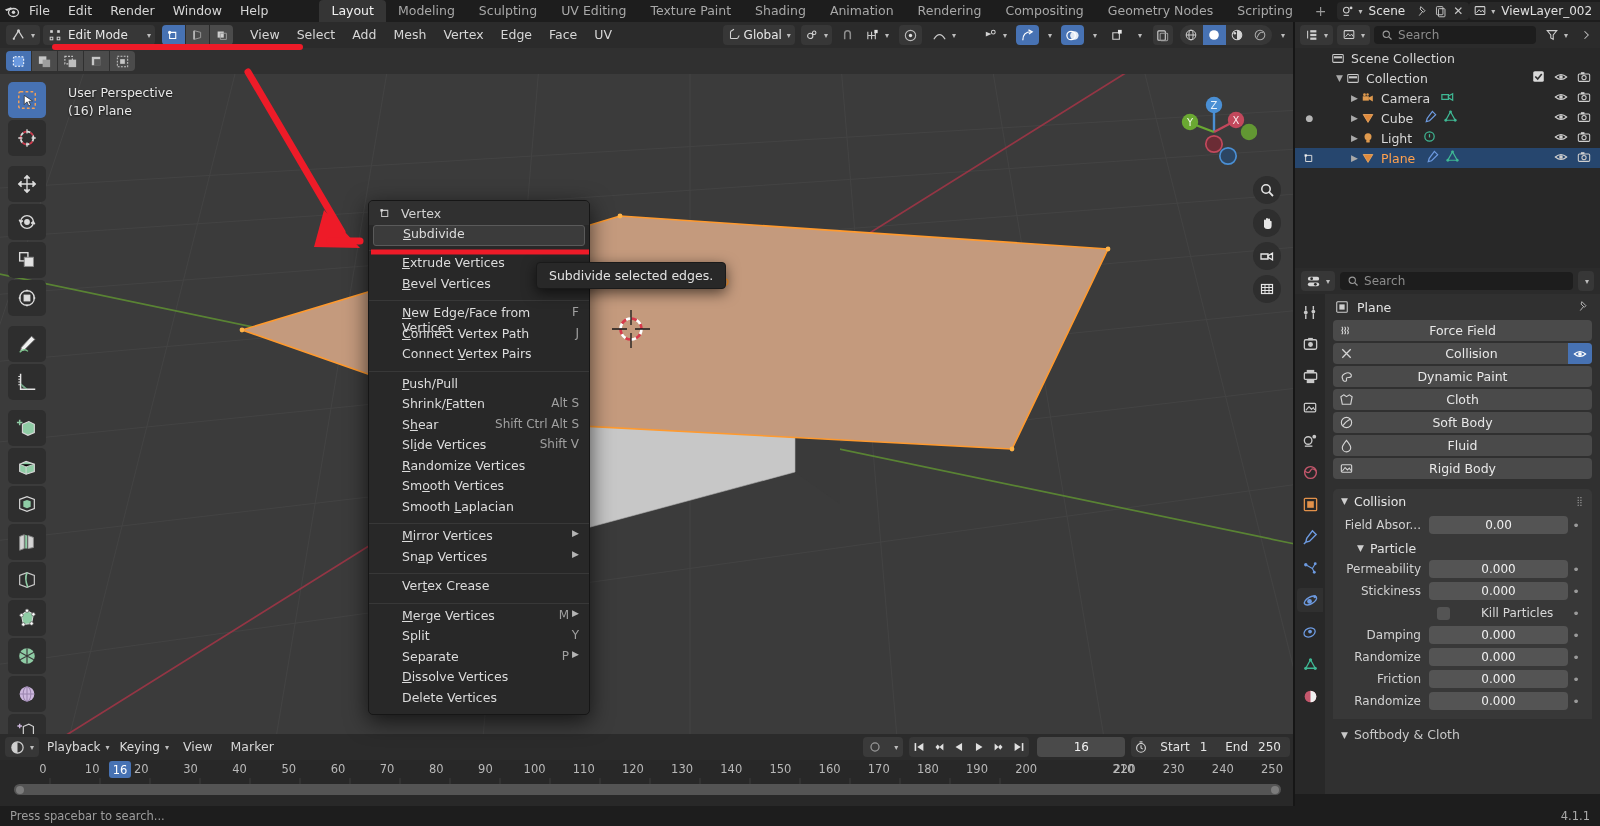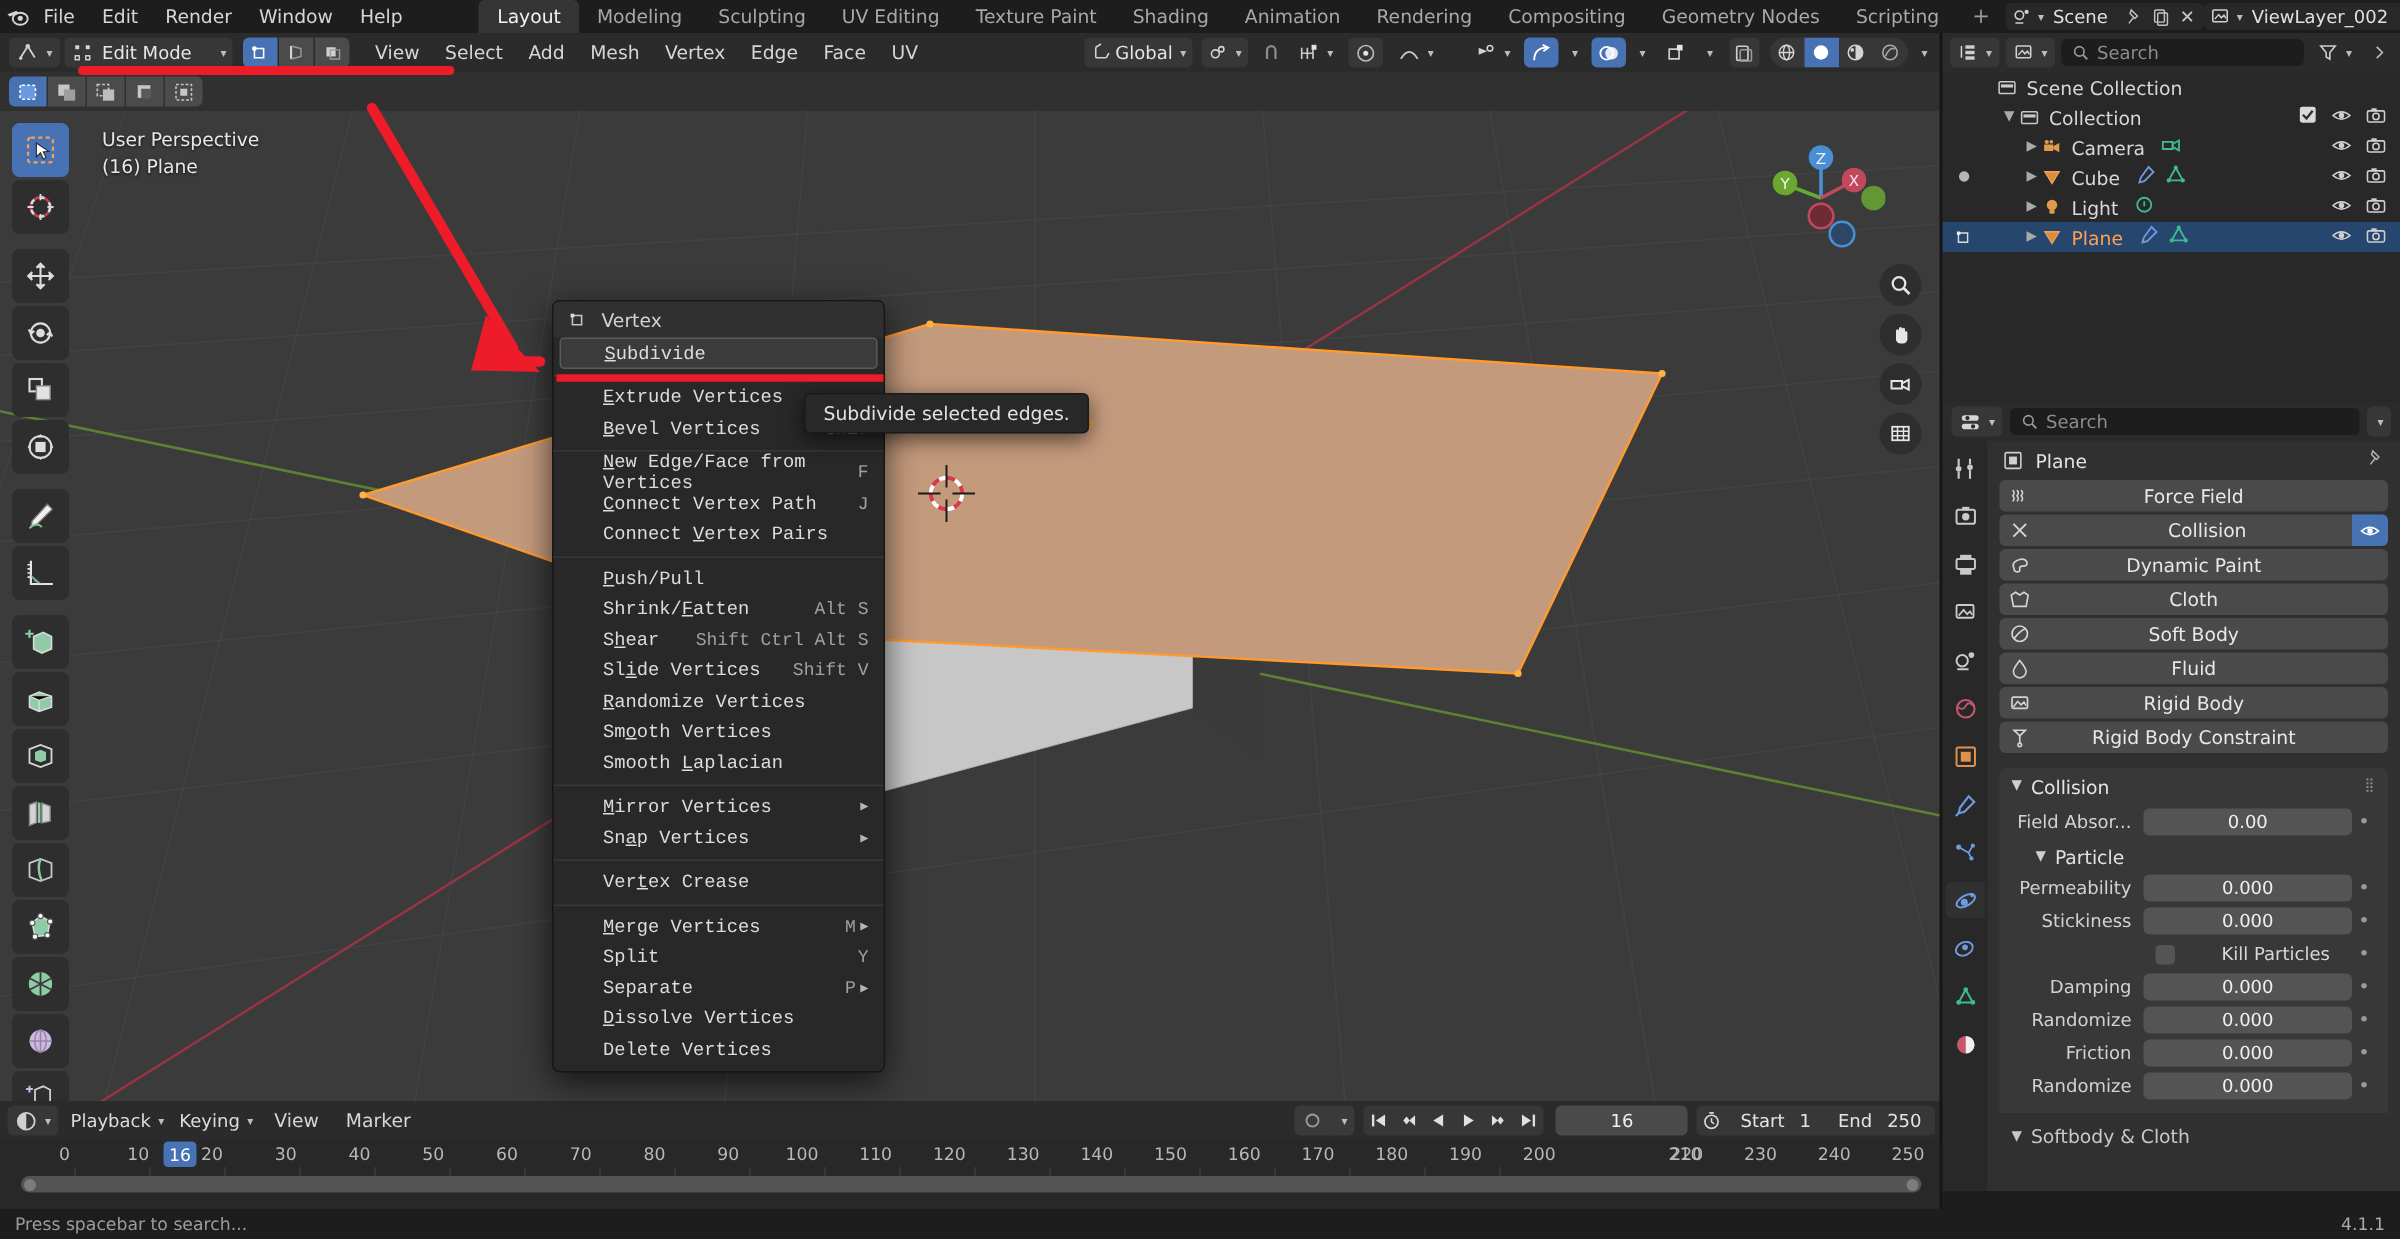--- a/index.html
+++ b/index.html
@@ -128,8 +128,8 @@
     color:#d2d2d2;font-size:12.5px; background:#303030; border-radius:4px 4px 0 0;
   }
   .ctx-item {
-    display:flex;align-items:center;height:20.5px;padding:0 10px 0 33px;
-    color:#dcdcdc;font-size:12.5px;cursor:default;position:relative;font-family:Liberation Mono, monospace;
+    display:flex;align-items:flex-start;height:20.5px;padding:0 10px 0 33px;
+    color:#dcdcdc;font-size:12.5px;cursor:default;position:relative;
   }
   .ctx-item .sc { margin-left:auto; color:#a0a0a0; font-size:12px; padding-left:12px;}
   .ctx-item .arr { margin-left:3px; color:#b4b4b4; font-size:9px; }

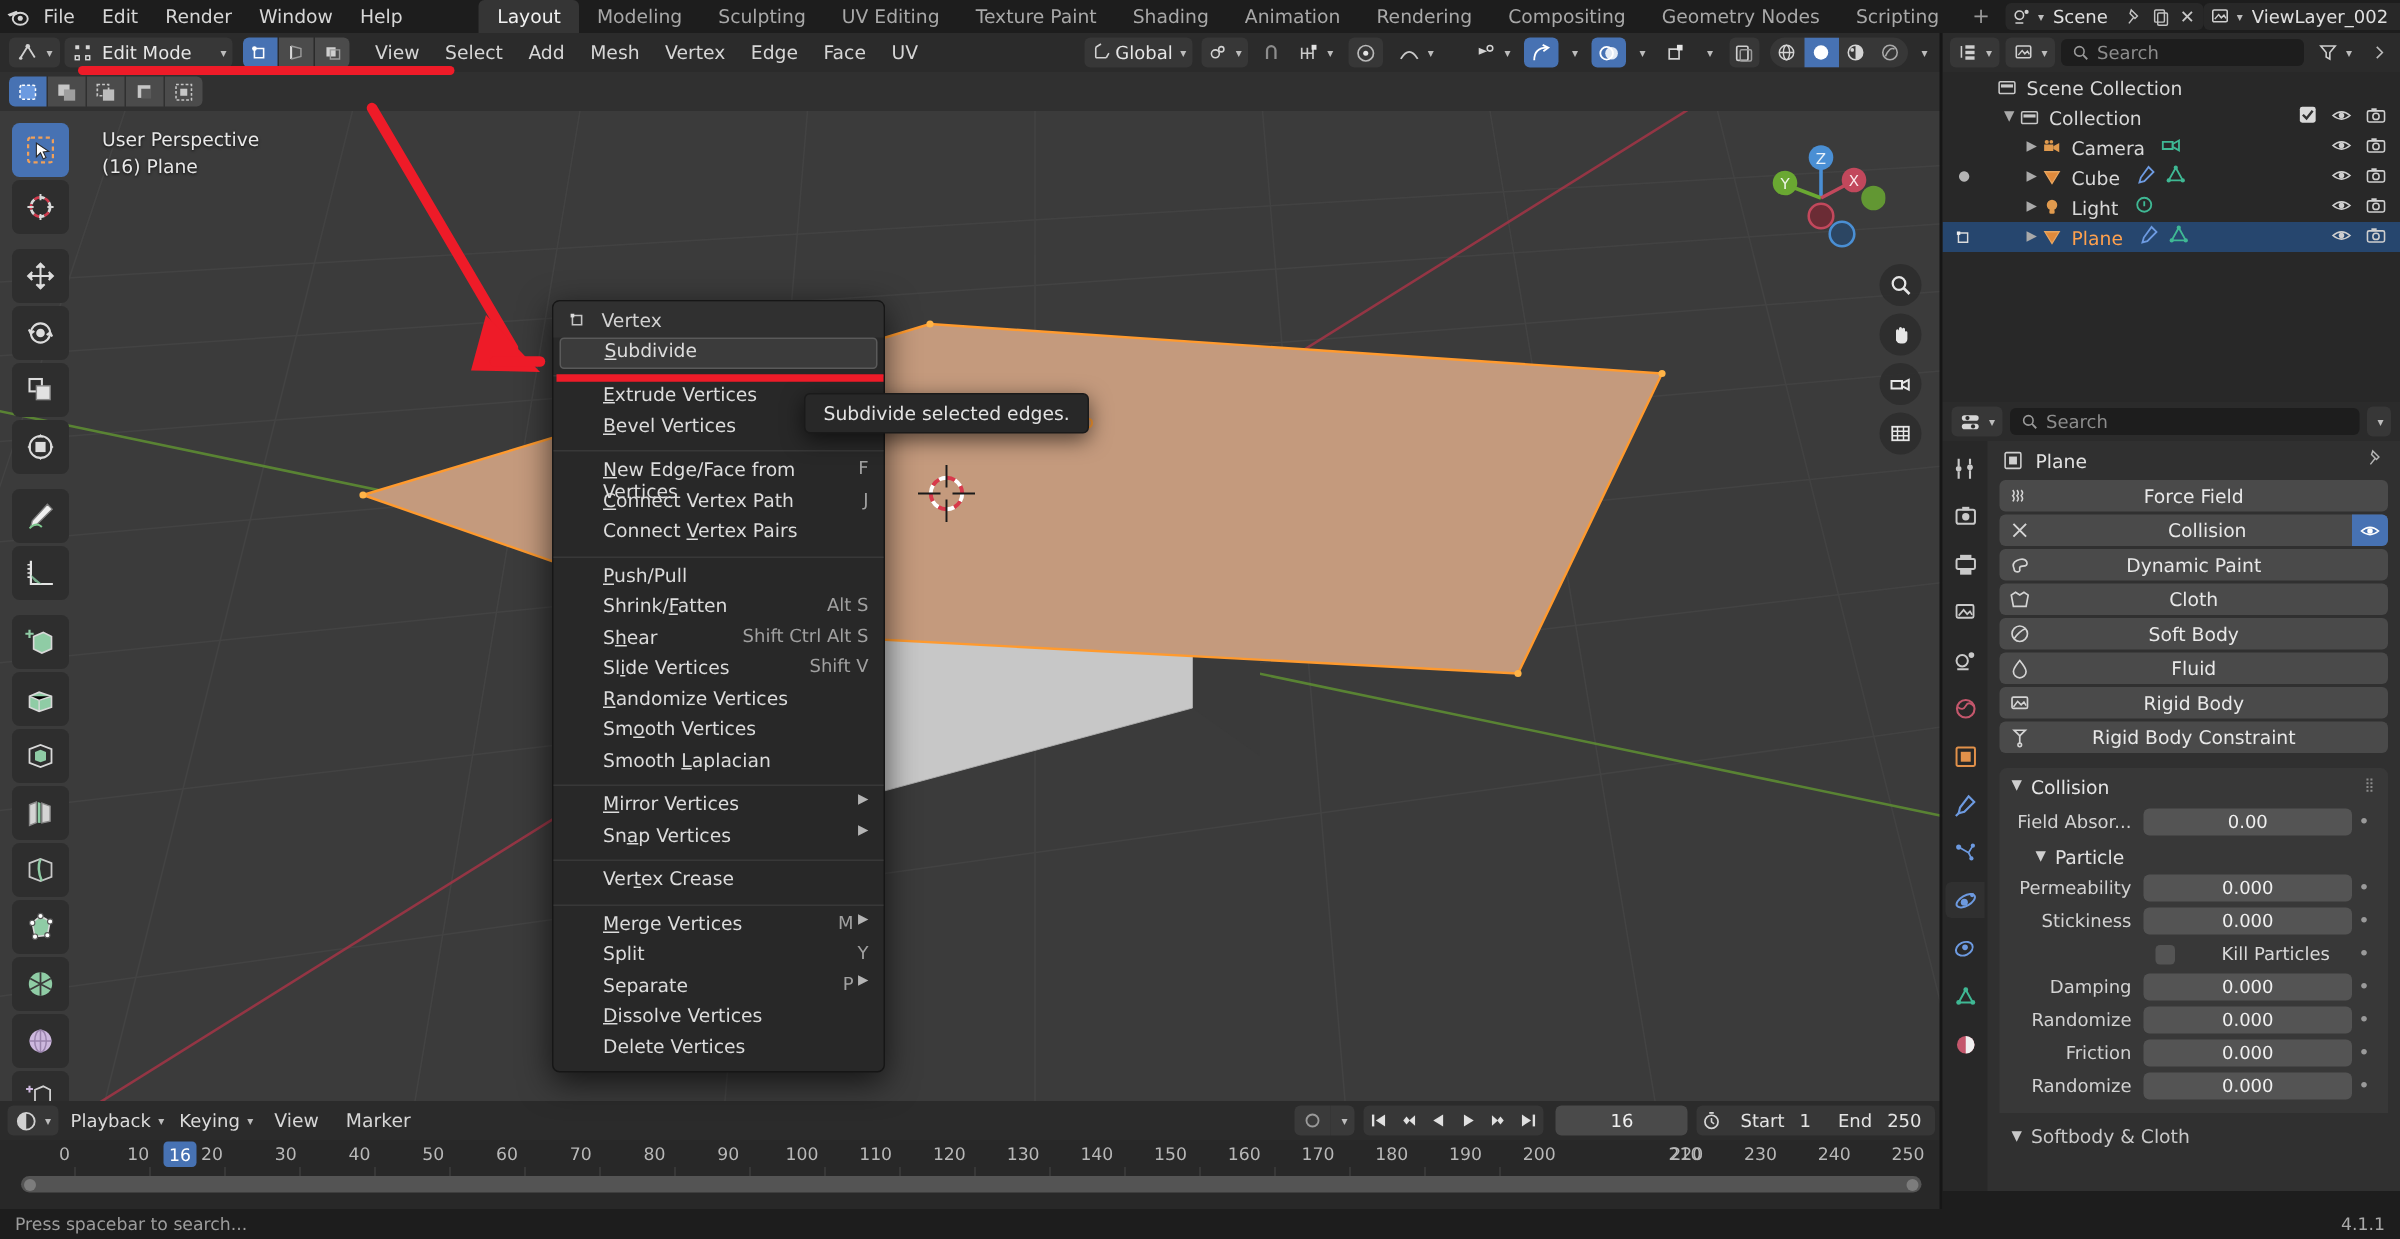--- a/index.html
+++ b/index.html
@@ -1265,17 +1265,6 @@
               <span class="mlbl">Rigid Body</span>
               <span style="width:18px"></span>
             </div>
-            <div class="mod-btn">
-              <span style="display:flex;align-items:center;width:18px">
-                <svg width="15" height="15" viewBox="0 0 16 16">
-                  <path d="M4 3 L12 3 L8 7 Z" fill="none" stroke="#d4d4d4" stroke-width="1.2"></path>
-                  <path d="M8 7 V13" stroke="#d4d4d4" stroke-width="1.2"></path>
-                  <circle cx="8" cy="13.4" r="1.3" fill="none" stroke="#d4d4d4" stroke-width="1.1"></circle>
-                </svg>
-              </span>
-              <span class="mlbl">Rigid Body Constraint</span>
-              <span style="width:18px"></span>
-            </div>
           </div>
 
         <div class="panel" style="margin:10px 8px 0 8px">

